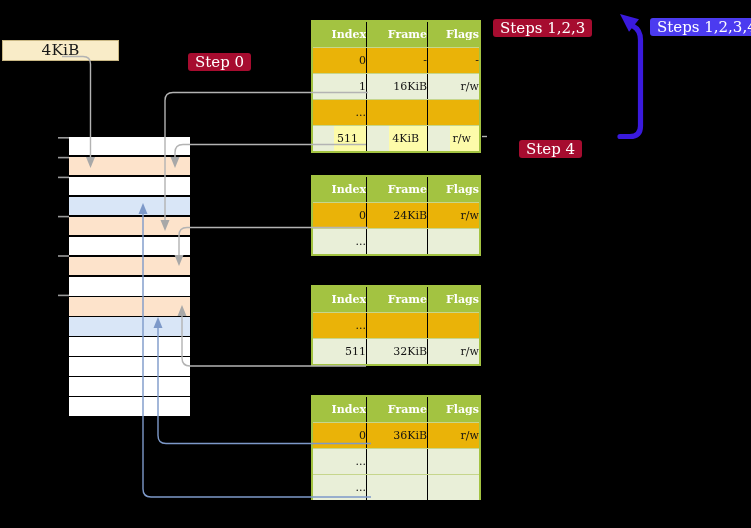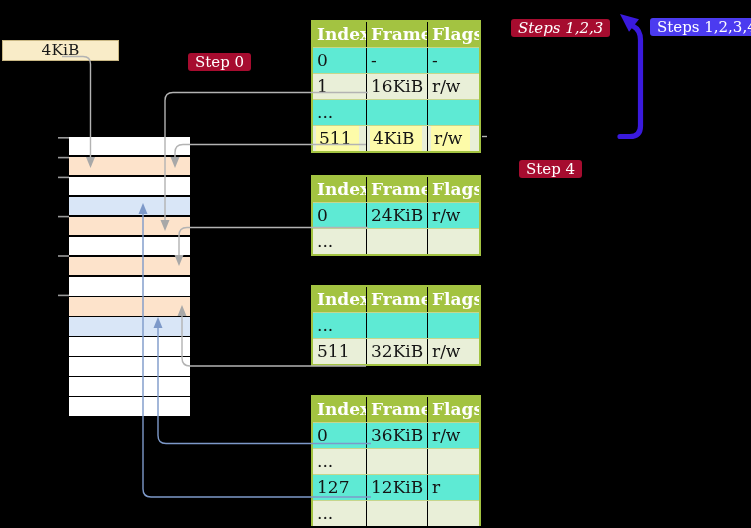--- a/index.html
+++ b/index.html
@@ -27,7 +27,7 @@
   .mrow.blue{background:var(--blue_row);}
   
   .ptable{position:absolute;left:311px;width:170px;box-sizing:border-box;
-          border:2.5px solid var(--table_green);background:#5eead4;font-size:17px;color:#141414;}
+          border:2.5px solid var(--table_green);background:#eab308;font-size:11px;color:#141414;text-align:right;}
   #table1{top:20px;}
   #table2{top:175px;}
   #table3{top:285px;}

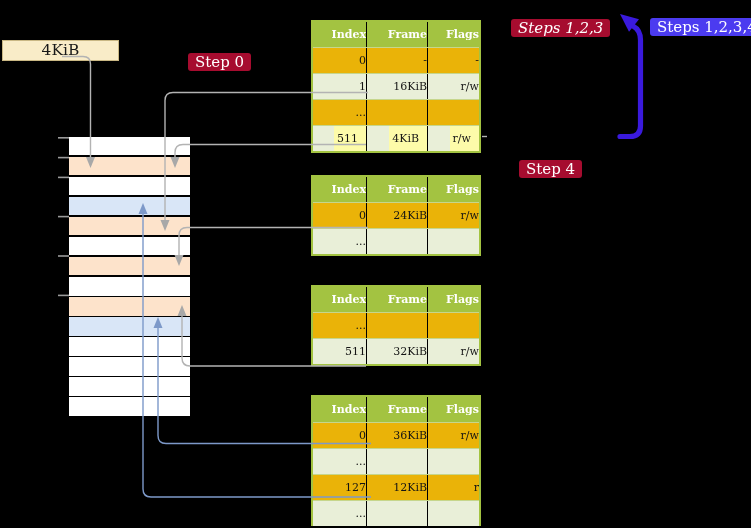--- a/index.html
+++ b/index.html
@@ -15,7 +15,7 @@
   .badge.red{background:var(--badge_red);}
   .badge.blue{background:var(--badge_blue);}
   #badge-step0{left:188px;top:41px;margin-top:12px;}
-  #badge-steps123{left:511px;top:19px;font-style:italic;}
+  #badge-steps123{left:493px;top:19px;}
   #badge-steps1234{left:650px;top:18px;}
   #badge-step4{left:519px;top:160px;}
   

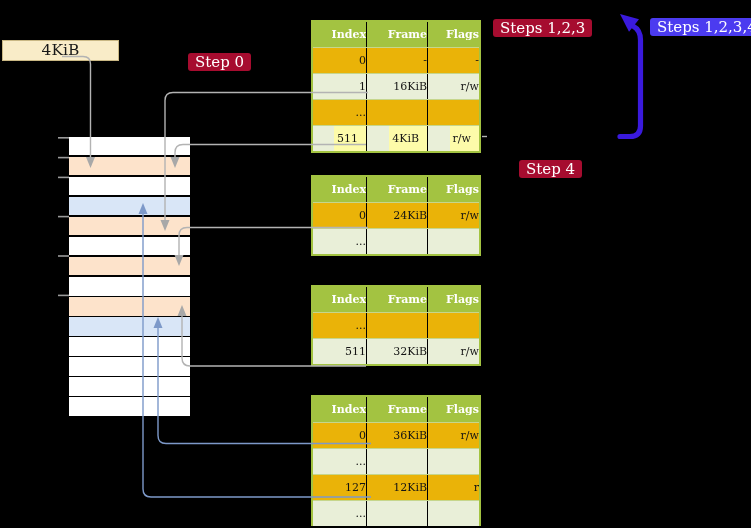--- a/index.html
+++ b/index.html
@@ -17,7 +17,7 @@
   #badge-step0{left:188px;top:41px;margin-top:12px;}
   #badge-steps123{left:493px;top:19px;}
   #badge-steps1234{left:650px;top:18px;}
-  #badge-step4{left:519px;top:160px;}
+  #badge-step4{left:519px;top:140px;}
   
   #memory-column{position:absolute;left:69px;top:137px;width:121px;height:280px;}
   .mrow{height:18.3px;}

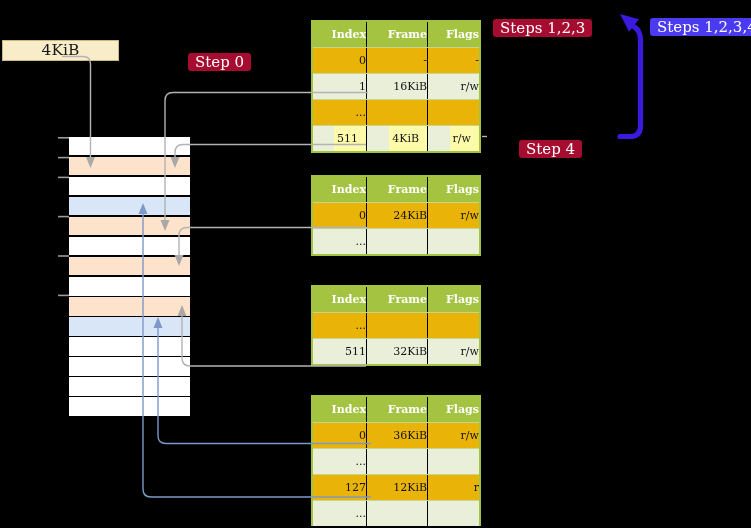--- a/index.html
+++ b/index.html
@@ -157,11 +157,6 @@
         <div class="tcell"></div>
         <div class="tcell"></div>
       </div>
-      <div class="trow">
-        <div class="tcell">127</div>
-        <div class="tcell">12KiB</div>
-        <div class="tcell">r</div>
-      </div>
       <div class="trow shade">
         <div class="tcell">...</div>
         <div class="tcell"></div>

